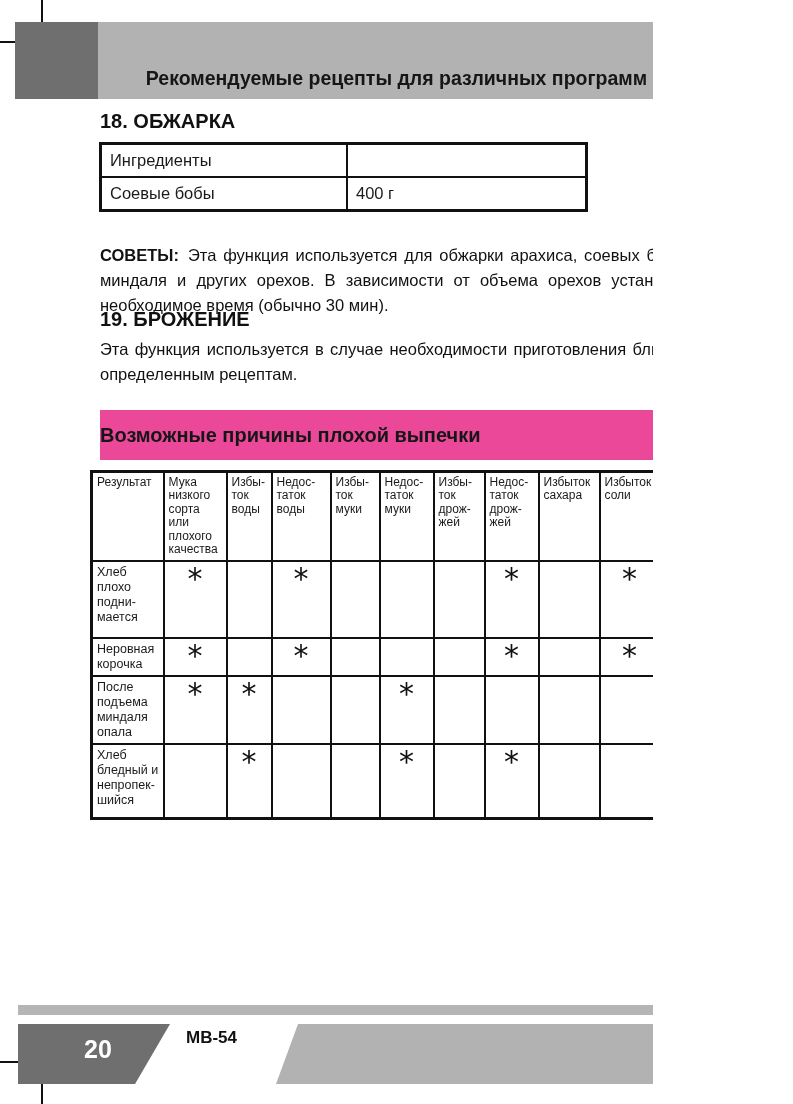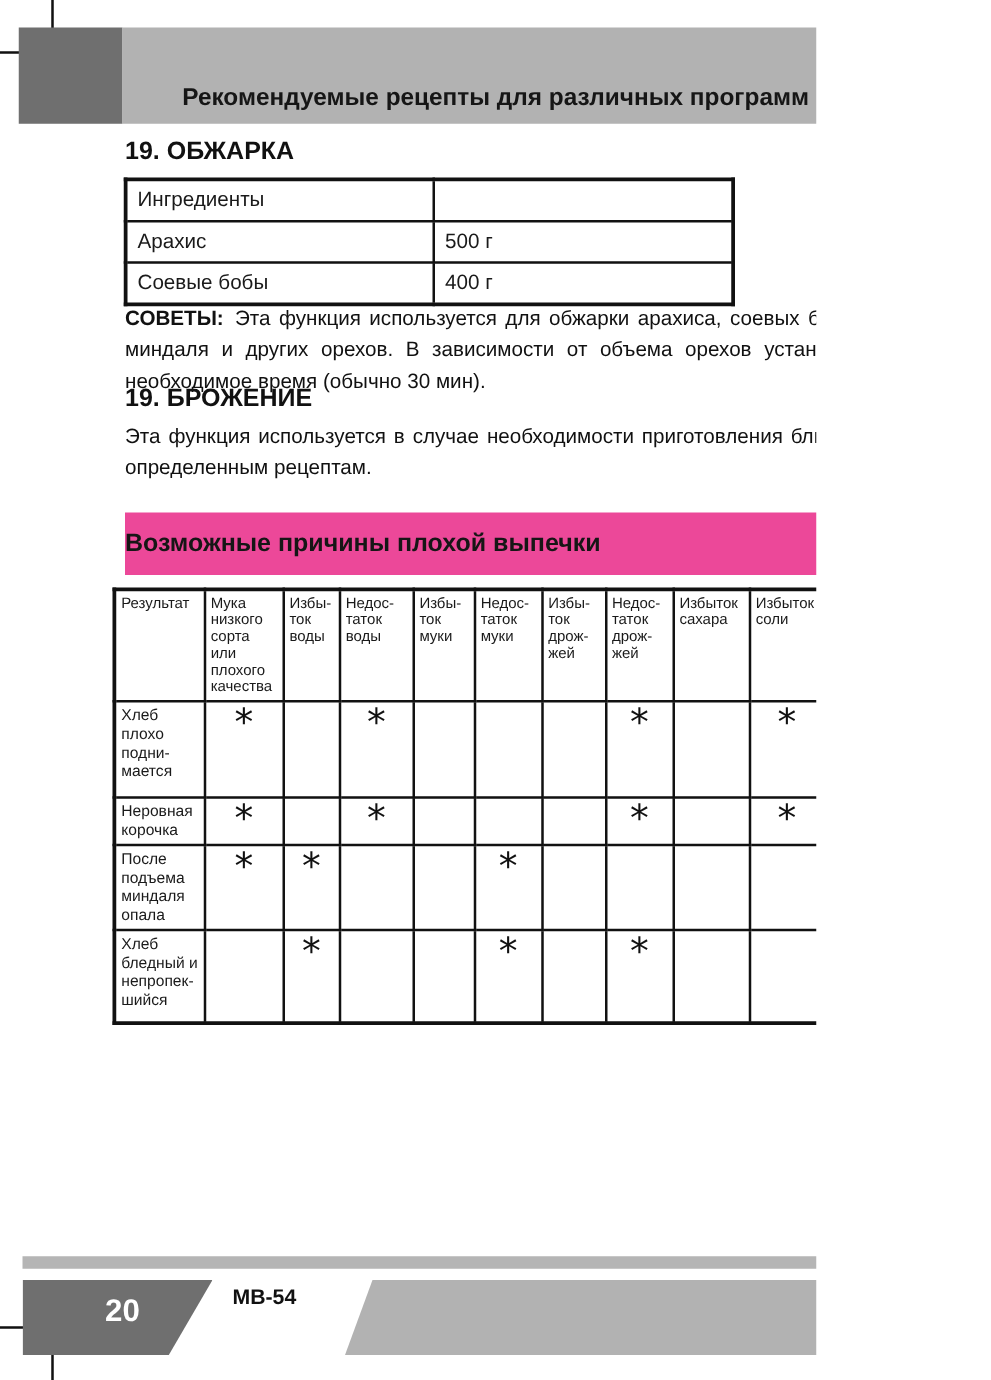--- a/index.html
+++ b/index.html
@@ -80,7 +80,7 @@
     <div id="band-dark-right" class="band-dark"></div>
   </div>
 
-  <div class="heading" style="left:100px;top:110px;">19. ОБЖАРКА</div>
+  <div class="heading" style="left:100px;top:110px;">18. ОБЖАРКА</div>
 
   <table id="ingredients-table">
     <tbody>

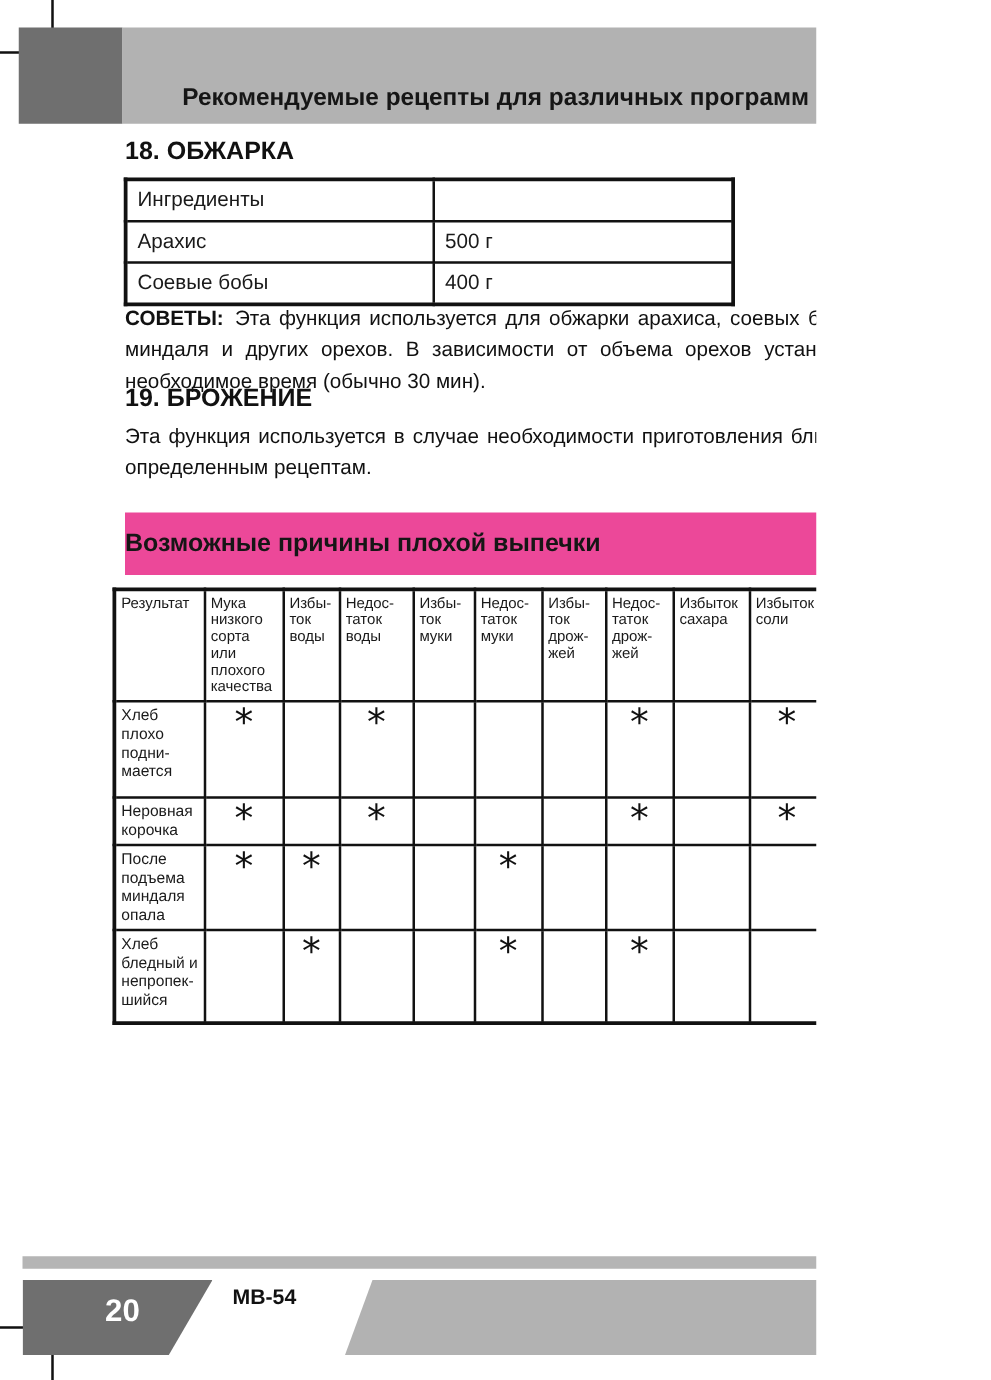--- a/index.html
+++ b/index.html
@@ -87,10 +87,6 @@
         <tr>
           <td style="width: 228px;">Ингредиенты</td>
           <td style="width: 221px;"></td>
-        </tr>
-        <tr>
-          <td style="width: 228px;">Арахис</td>
-          <td style="width: 221px;">500 г</td>
         </tr>
         <tr>
           <td style="width: 228px;">Соевые бобы</td>

